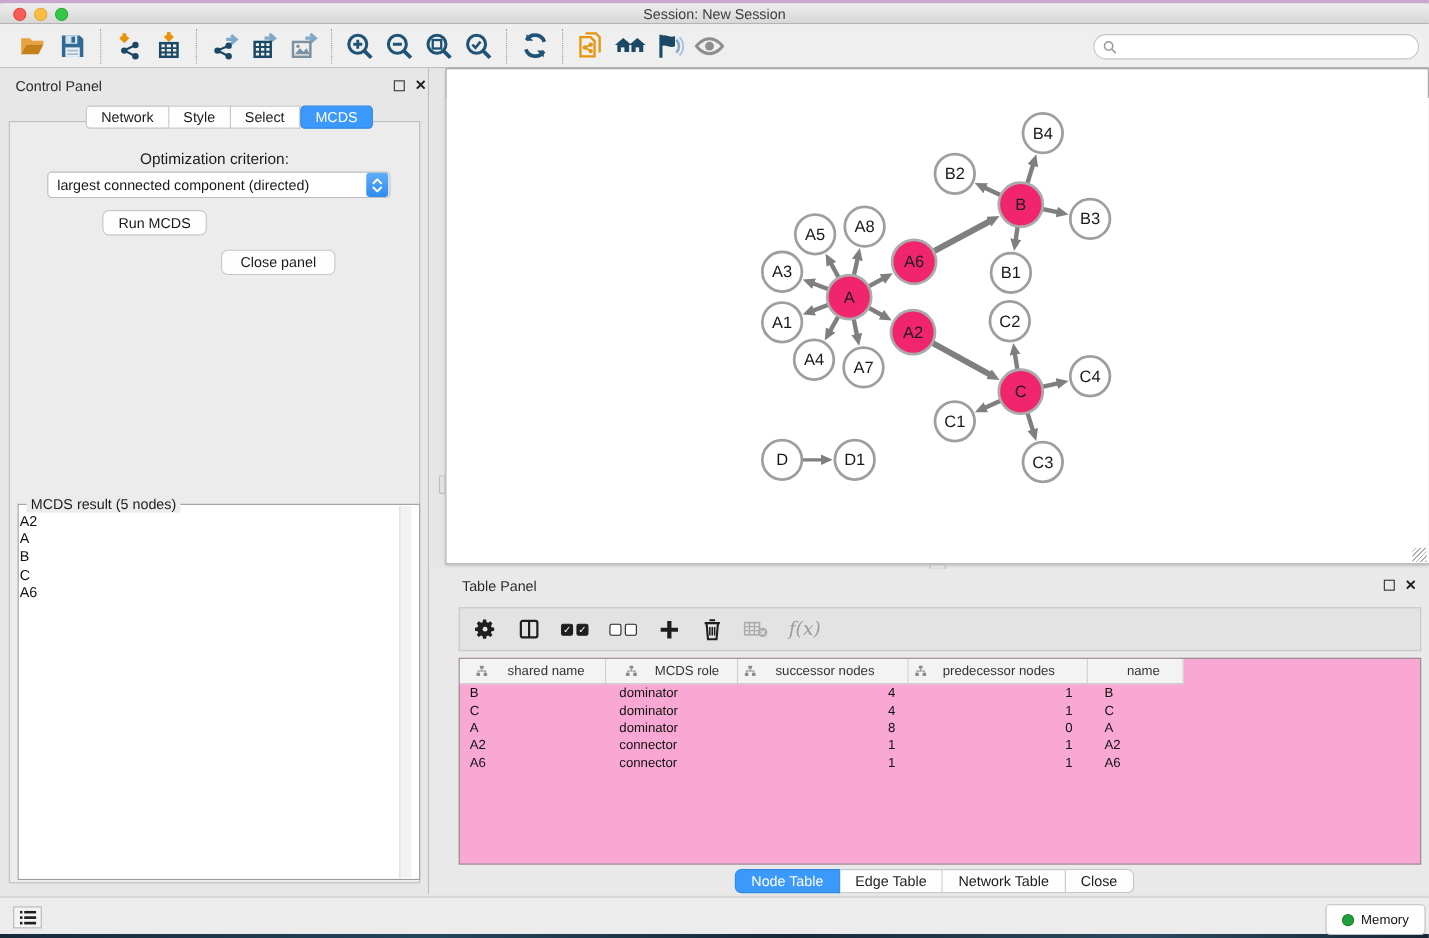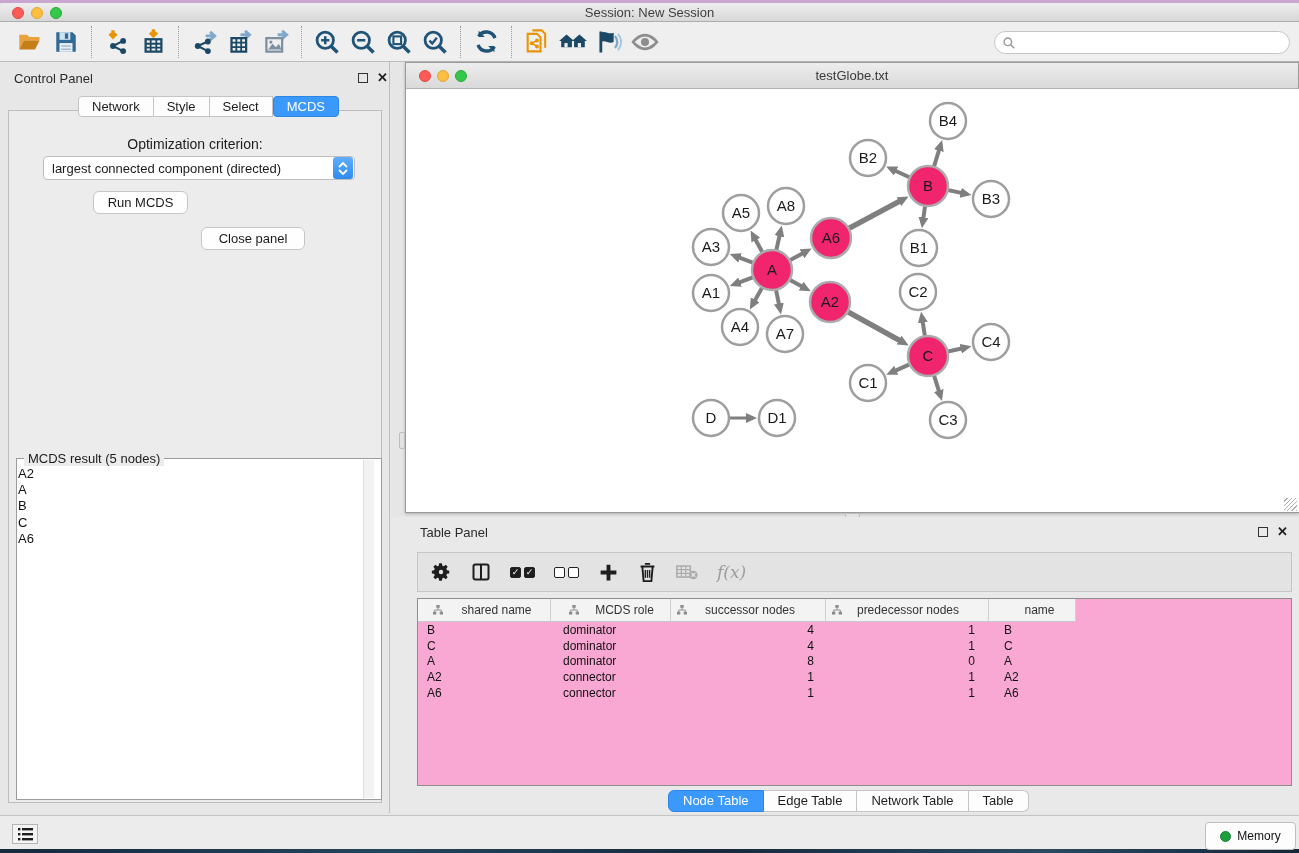--- a/index.html
+++ b/index.html
@@ -320,12 +320,6 @@
 <div class="abs result-scroll"></div>
 
 <div class="abs net-window">
-  <div class="abs net-titlebar">
-    <span class="abs ntl red"></span>
-    <span class="abs ntl yellow"></span>
-    <span class="abs ntl green"></span>
-    <div class="net-title">testGlobe.txt</div>
-  </div>
   <div class="abs net-canvas">
     <svg id="graph-svg" width="892" height="423">
       <defs>

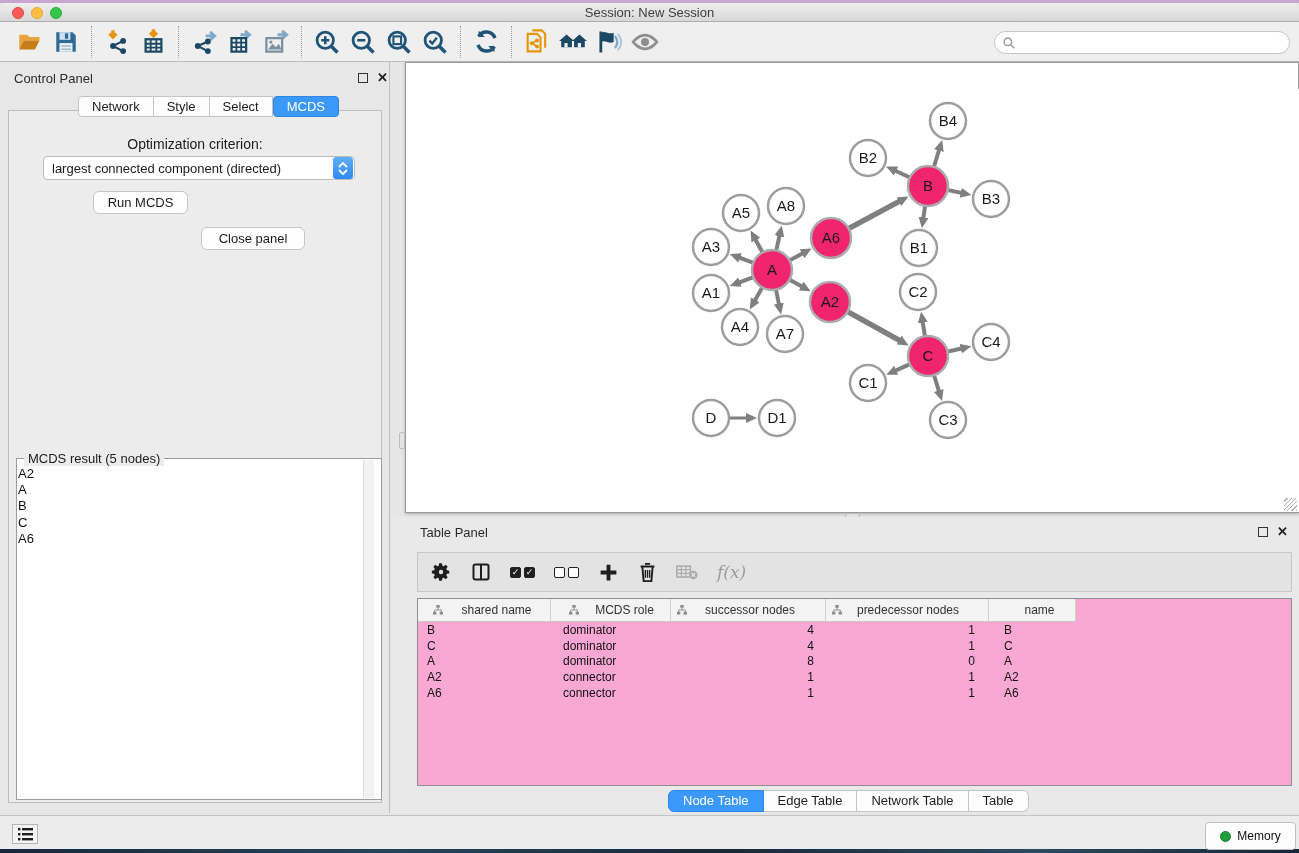--- a/index.html
+++ b/index.html
@@ -576,7 +576,7 @@
   <div class="tp-tab active">Node Table</div>
   <div class="tp-tab">Edge Table</div>
   <div class="tp-tab">Network Table</div>
-  <div class="tp-tab">Table</div>
+  <div class="tp-tab">Close</div>
 </div>
 
 <div class="abs status-bar"></div>

